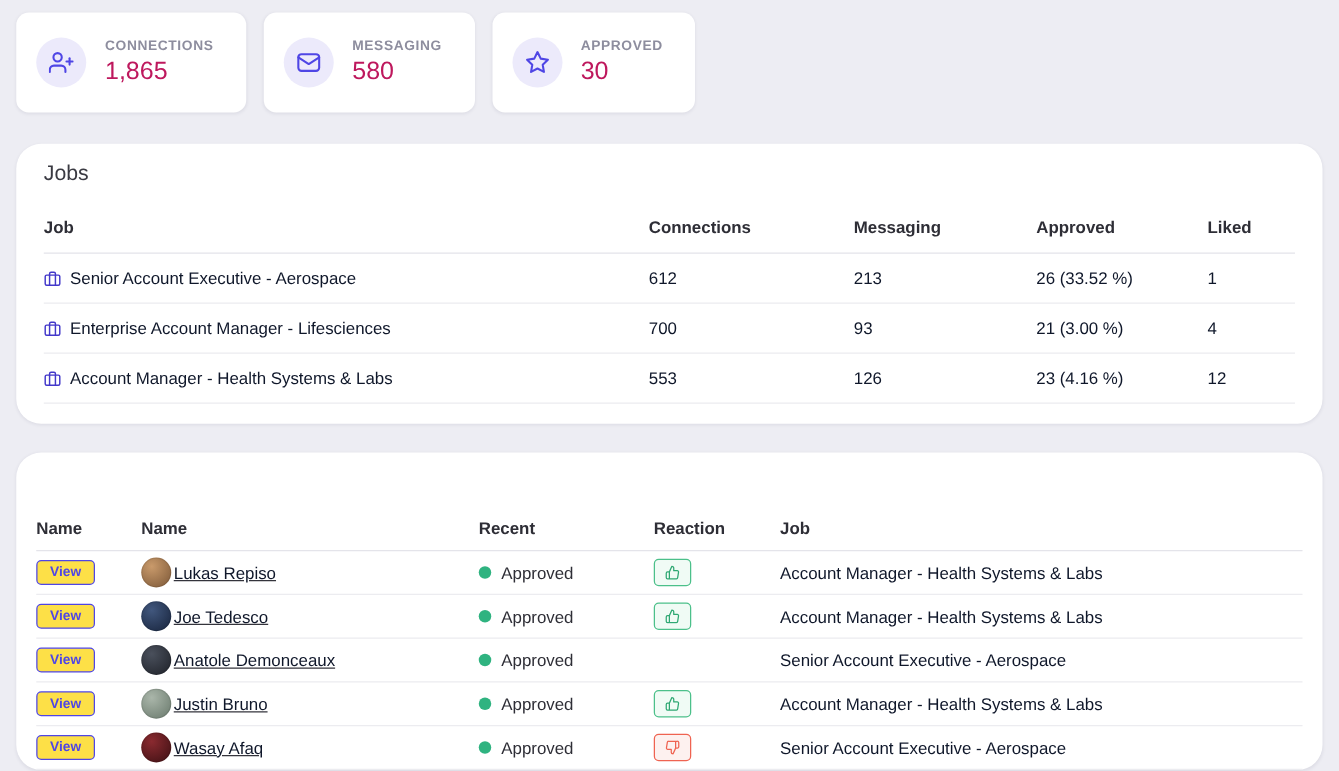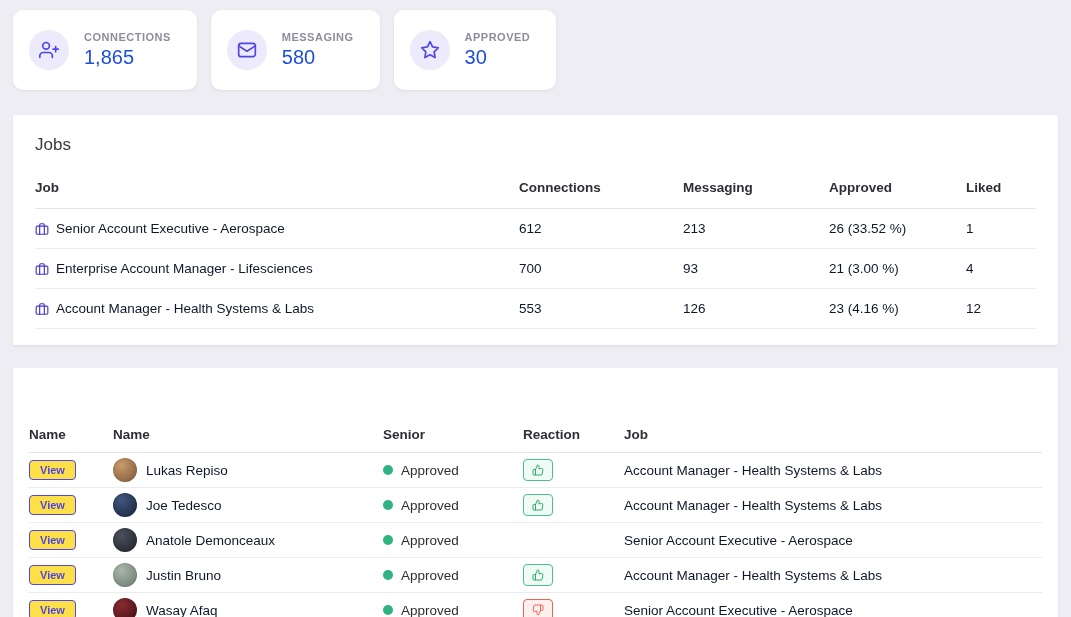--- a/index.html
+++ b/index.html
@@ -30,7 +30,7 @@
     font-size: 11px; font-weight: 700; color: #8d8d9e;
     letter-spacing: .5px; text-transform: uppercase;
   }
-  .stat-value { font-size: 20px; color: #1d4ed8; margin-top: 3px; }
+  .stat-value { font-size: 20px; color: #be185d; margin-top: 3px; }
 
   
   .card {

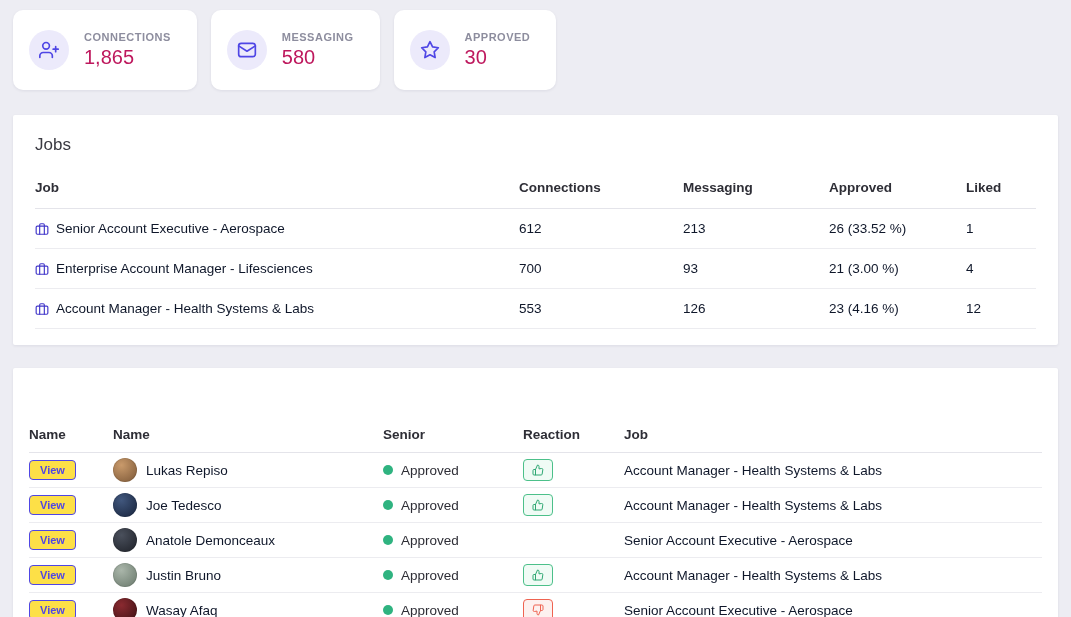--- a/index.html
+++ b/index.html
@@ -34,9 +34,9 @@
 
   
   .card {
-    background: #fff; border-radius: 2px;
+    background: #fff; border-radius: 20px;
     box-shadow: 0 1px 3px rgba(30,30,60,.08);
-    padding: 20px 0 8px 0;
+    padding: 14px 0 8px 0;
   }
   .card-title { font-size: 17px; color: #3a3a42; margin: 0 22px 16px 17px; }
   .jobs-card { margin-bottom: 23px; padding-bottom: 16px; }

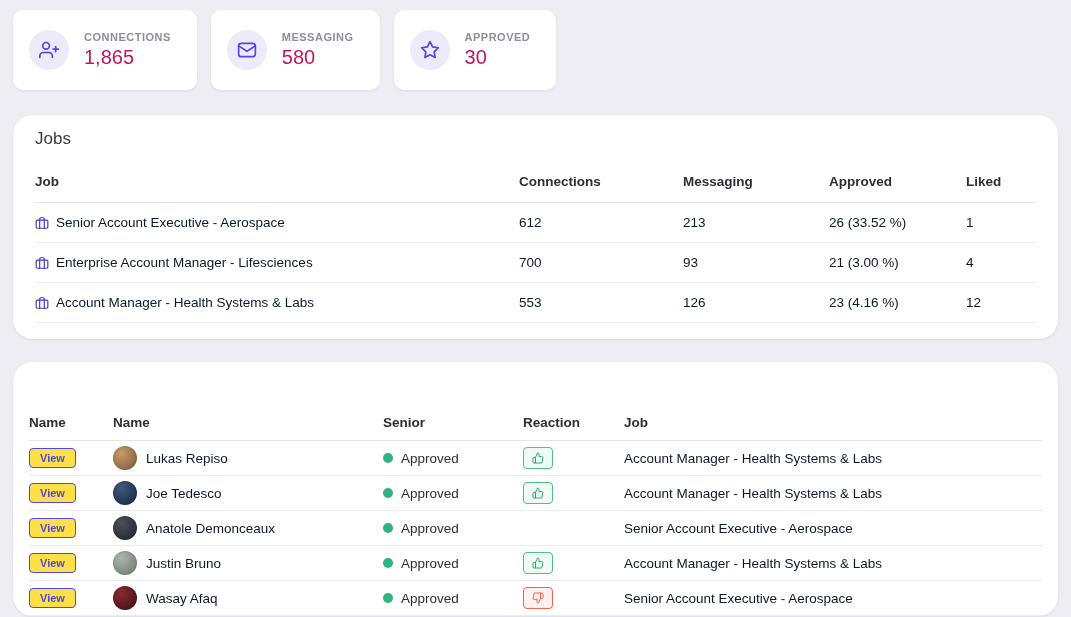--- a/index.html
+++ b/index.html
@@ -224,7 +224,7 @@
       <div class="act-row header">
         <div>Name</div>
         <div>Name</div>
-        <div>Senior</div>
+        <div>Recent</div>
         <div>Reaction</div>
         <div>Job</div>
       </div>

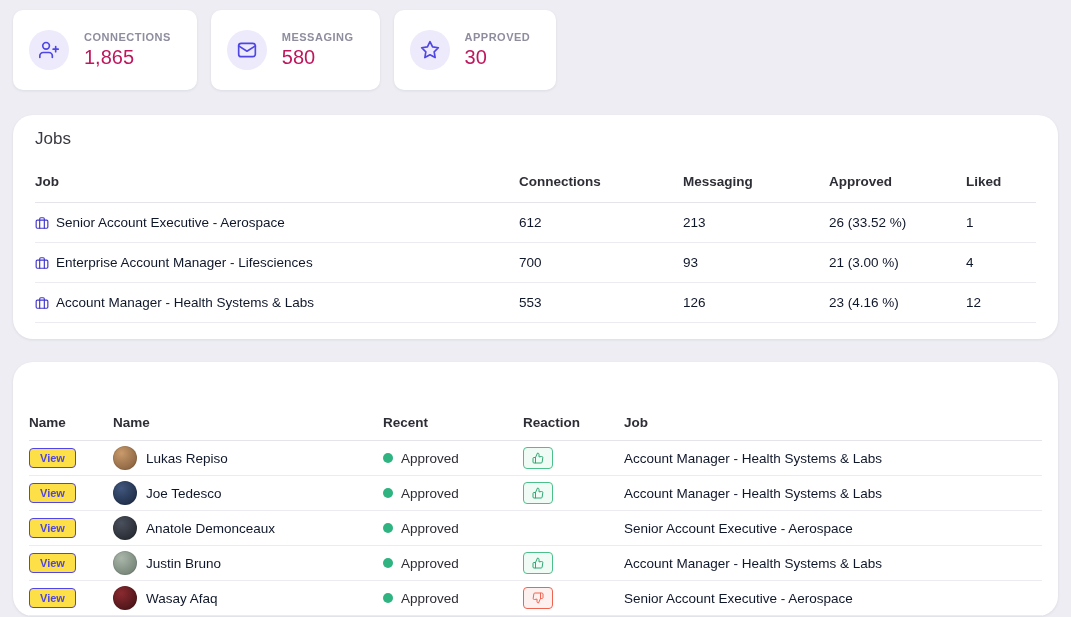--- a/index.html
+++ b/index.html
@@ -75,7 +75,7 @@
     padding: 3px 10px; cursor: pointer;
     font-family: inherit;
   }
-  .name-cell { display: flex; align-items: center; gap: 9px; }
+  .name-cell { display: flex; align-items: center; gap: 2px; text-decoration: underline; }
   .avatar {
     width: 24px; height: 24px; border-radius: 50%; flex: none;
     box-shadow: inset 0 0 0 1px rgba(0,0,0,.08);

